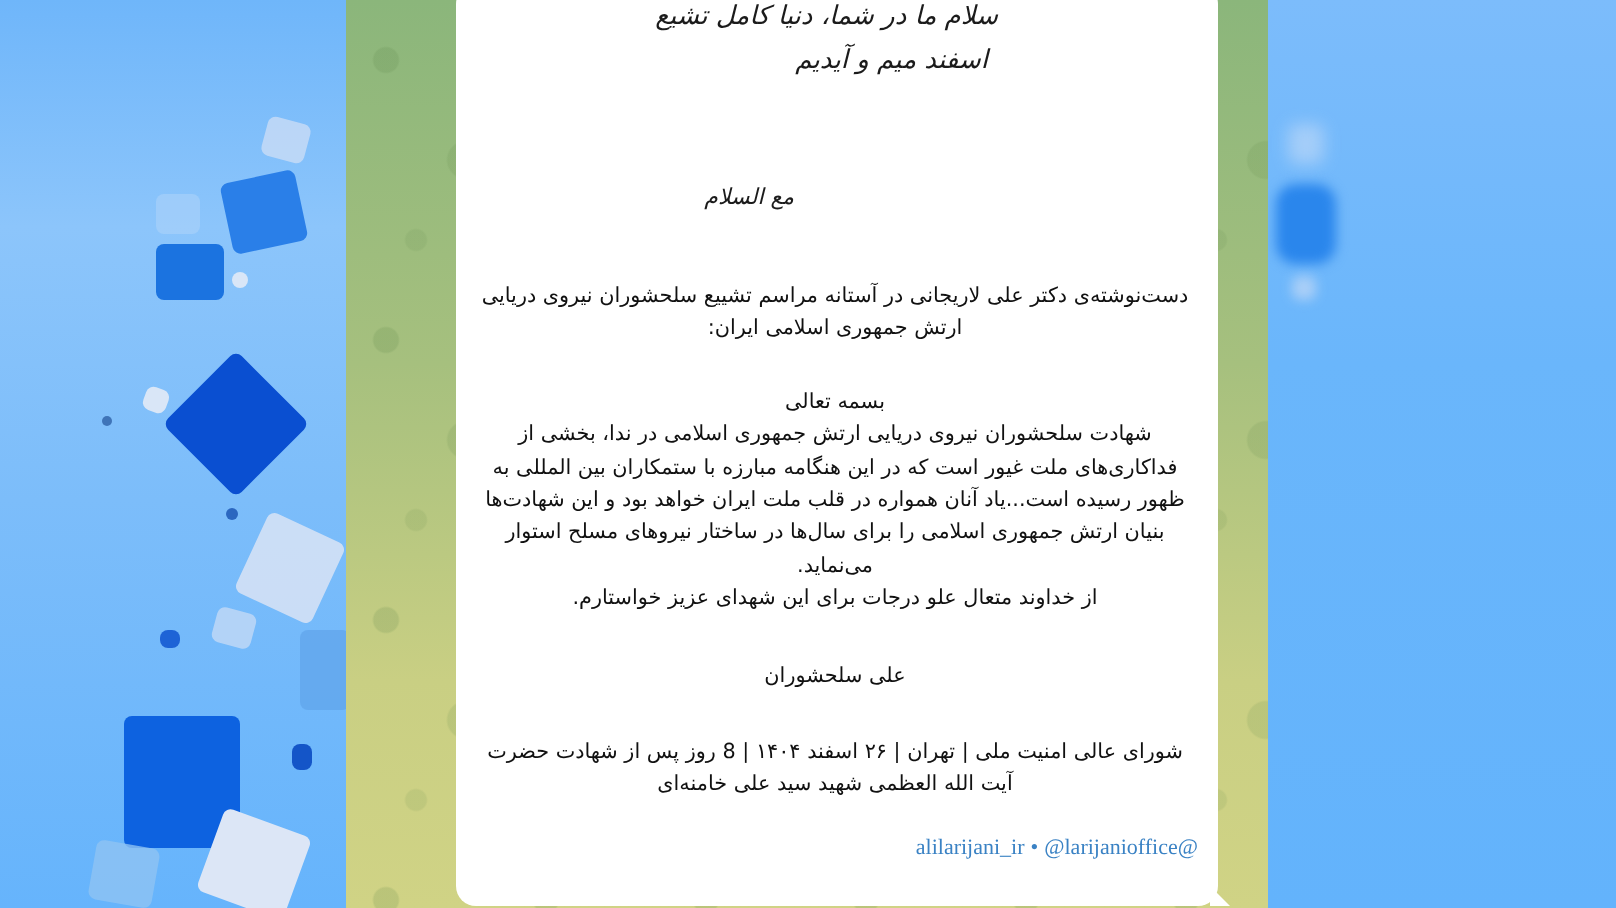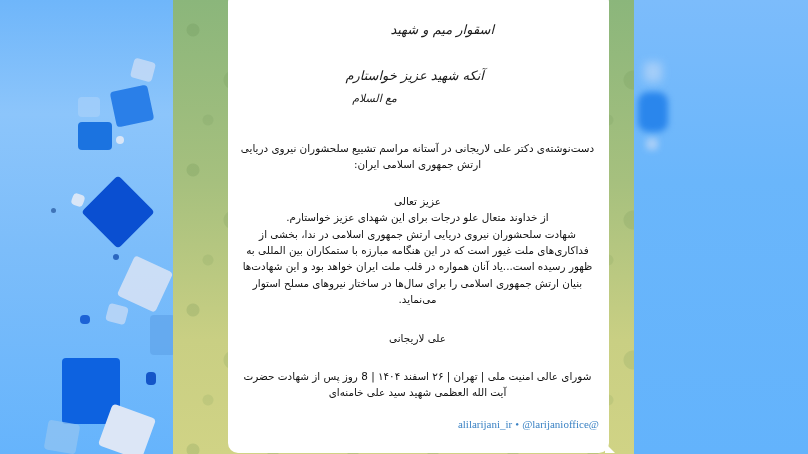--- a/index.html
+++ b/index.html
@@ -109,6 +109,7 @@
     <div class="bubble-tail"></div>
 
     <div class="handwriting">
+      <div class="hw-line" style="right:110px;top:8px;">سلام ما در شما، دنیا کامل تشیع</div>
       <div class="hw-line" style="right:115px;top:30px;">اسقوار میم و شهید</div>
       <div class="hw-line" style="right:125px;top:76px;">آنکه شهید عزیز خواستارم</div>
       <div class="hw-line" style="right:212px;top:100px;font-size:11px;">مع السلام</div>

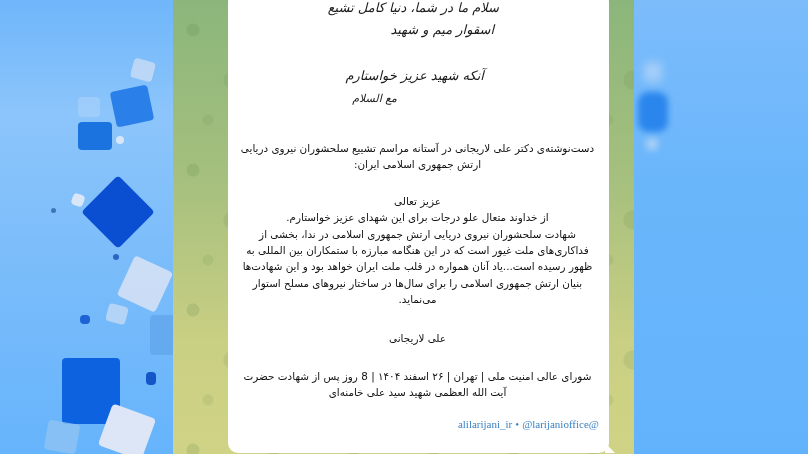--- a/index.html
+++ b/index.html
@@ -110,7 +110,7 @@
 
     <div class="handwriting">
       <div class="hw-line" style="right:110px;top:8px;">سلام ما در شما، دنیا کامل تشیع</div>
-      <div class="hw-line" style="right:115px;top:30px;">اسقوار میم و شهید</div>
+      <div class="hw-line" style="right:115px;top:30px;">اسفند میم و آیدیم</div>
       <div class="hw-line" style="right:125px;top:76px;">آنکه شهید عزیز خواستارم</div>
       <div class="hw-line" style="right:212px;top:100px;font-size:11px;">مع السلام</div>
     </div>

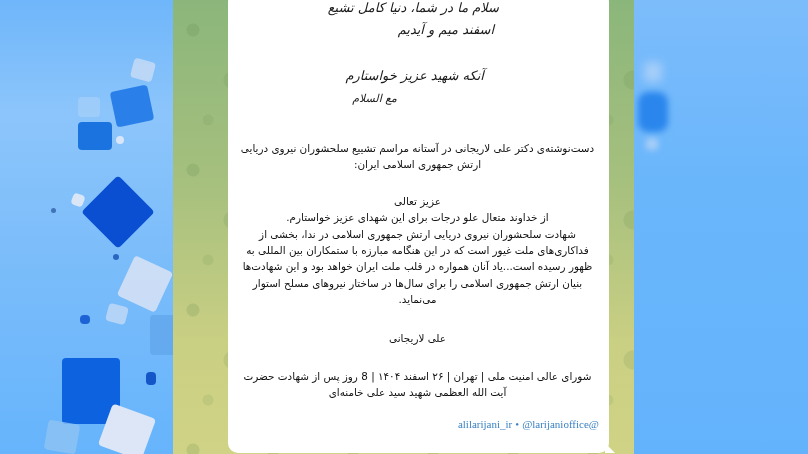--- a/index.html
+++ b/index.html
@@ -111,7 +111,6 @@
     <div class="handwriting">
       <div class="hw-line" style="right:110px;top:8px;">سلام ما در شما، دنیا کامل تشیع</div>
       <div class="hw-line" style="right:115px;top:30px;">اسفند میم و آیدیم</div>
-      <div class="hw-line" style="right:125px;top:76px;">آنکه شهید عزیز خواستارم</div>
       <div class="hw-line" style="right:212px;top:100px;font-size:11px;">مع السلام</div>
     </div>
 

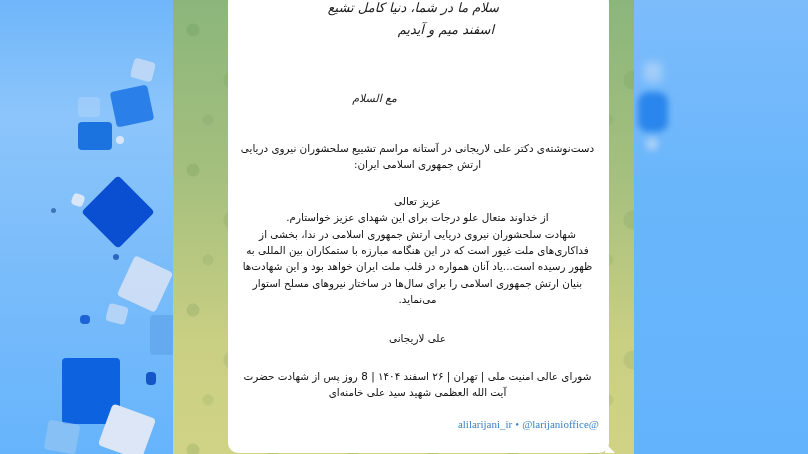--- a/index.html
+++ b/index.html
@@ -117,7 +117,7 @@
     <div class="msg-text">
       <p class="para">دست‌نوشته‌ی دکتر علی لاریجانی در آستانه مراسم تشییع سلحشوران نیروی دریایی ارتش جمهوری اسلامی ایران:</p>
       <div class="gap-1"></div>
-      <p class="para">عزیز تعالی</p>
+      <p class="para">بسمه تعالی</p>
       <p class="para">از خداوند متعال علو درجات برای این شهدای عزیز خواستارم.</p>
       <p class="para">شهادت سلحشوران نیروی دریایی ارتش جمهوری اسلامی در ندا، بخشی از فداکاری‌های ملت غیور است که در این هنگامه مبارزه با ستمکاران بین المللی به ظهور رسیده است...یاد آنان همواره در قلب ملت ایران خواهد بود و این شهادت‌ها بنیان ارتش جمهوری اسلامی را برای سال‌ها در ساختار نیروهای مسلح استوار می‌نماید.</p>
       <div class="gap-2"></div>

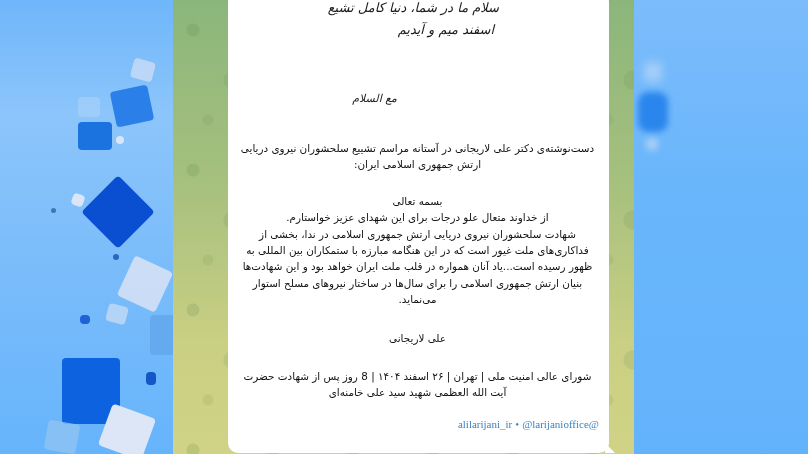--- a/index.html
+++ b/index.html
@@ -118,8 +118,8 @@
       <p class="para">دست‌نوشته‌ی دکتر علی لاریجانی در آستانه مراسم تشییع سلحشوران نیروی دریایی ارتش جمهوری اسلامی ایران:</p>
       <div class="gap-1"></div>
       <p class="para">بسمه تعالی</p>
+      <p class="para">شهادت سلحشوران نیروی دریایی ارتش جمهوری اسلامی در ندا، بخشی از فداکاری‌های ملت غیور است که در این هنگامه مبارزه با ستمکاران بین المللی به ظهور رسیده است...یاد آنان همواره در قلب ملت ایران خواهد بود و این شهادت‌ها بنیان ارتش جمهوری اسلامی را برای سال‌ها در ساختار نیروهای مسلح استوار می‌نماید.</p>
       <p class="para">از خداوند متعال علو درجات برای این شهدای عزیز خواستارم.</p>
-      <p class="para">شهادت سلحشوران نیروی دریایی ارتش جمهوری اسلامی در ندا، بخشی از فداکاری‌های ملت غیور است که در این هنگامه مبارزه با ستمکاران بین المللی به ظهور رسیده است...یاد آنان همواره در قلب ملت ایران خواهد بود و این شهادت‌ها بنیان ارتش جمهوری اسلامی را برای سال‌ها در ساختار نیروهای مسلح استوار می‌نماید.</p>
       <div class="gap-2"></div>
       <p class="para">علی لاریجانی</p>
       <div class="gap-2"></div>

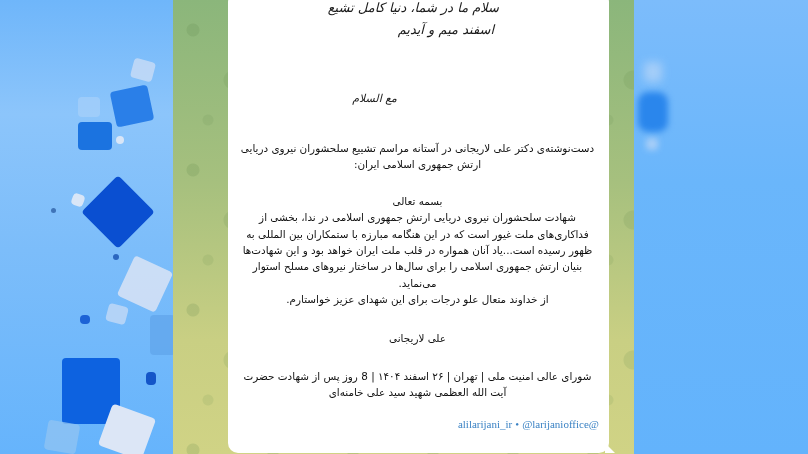--- a/index.html
+++ b/index.html
@@ -121,7 +121,7 @@
       <p class="para">شهادت سلحشوران نیروی دریایی ارتش جمهوری اسلامی در ندا، بخشی از فداکاری‌های ملت غیور است که در این هنگامه مبارزه با ستمکاران بین المللی به ظهور رسیده است...یاد آنان همواره در قلب ملت ایران خواهد بود و این شهادت‌ها بنیان ارتش جمهوری اسلامی را برای سال‌ها در ساختار نیروهای مسلح استوار می‌نماید.</p>
       <p class="para">از خداوند متعال علو درجات برای این شهدای عزیز خواستارم.</p>
       <div class="gap-2"></div>
-      <p class="para">علی لاریجانی</p>
+      <p class="para">علی سلحشوران</p>
       <div class="gap-2"></div>
       <p class="para">شورای عالی امنیت ملی | تهران | ۲۶ اسفند ۱۴۰۴ | 8 روز پس از شهادت حضرت آیت الله العظمی شهید سید علی خامنه‌ای</p>
     </div>

